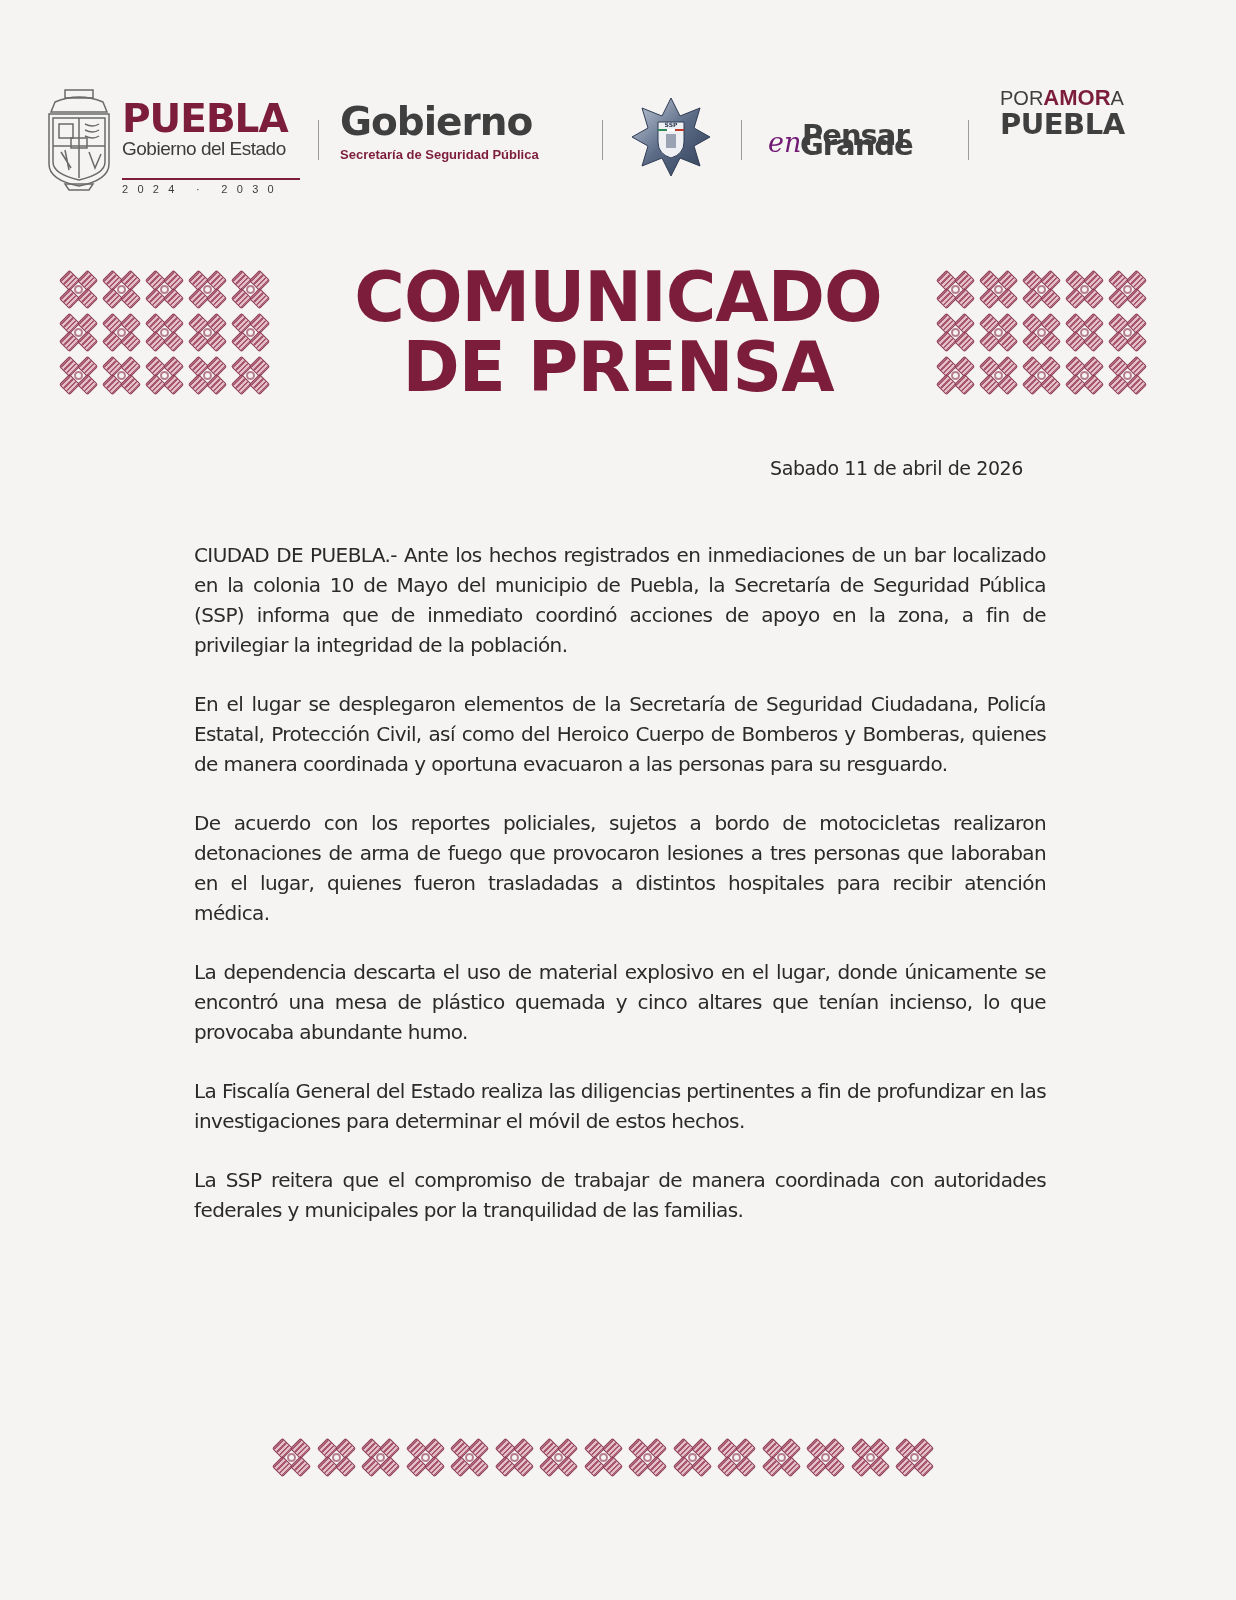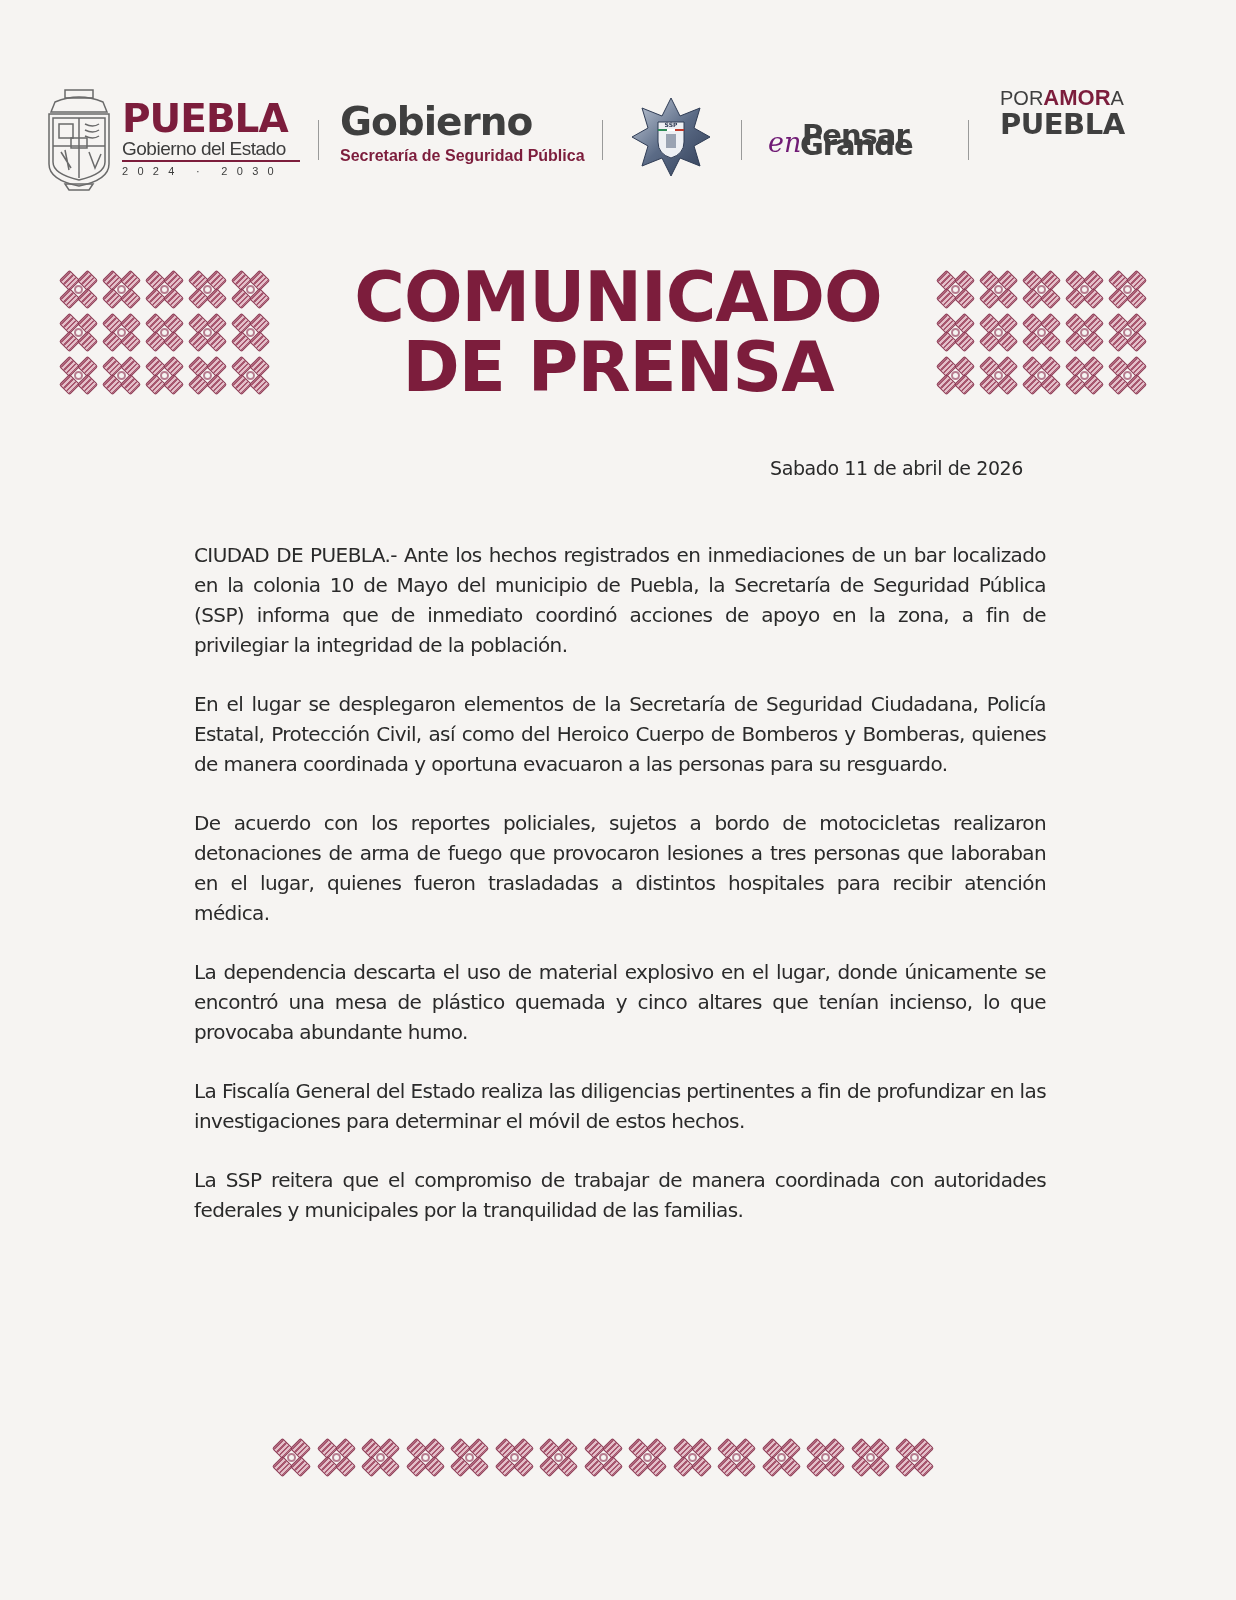--- a/index.html
+++ b/index.html
@@ -14,7 +14,7 @@
   .crest { left: 45px; top: 86px; width: 68px; height: 108px; }
   .puebla-logo { left: 122px; top: 100px; }
   .puebla-word { font-family: "DejaVu Sans", sans-serif; font-weight: bold; font-size: 39px; color: #7c1d3c; letter-spacing: -1px; line-height: 38px; }
-  .gob-word { font-family: "Liberation Sans", sans-serif; font-size: 19px; color: #3c3c3c; letter-spacing: -0.5px; line-height: 22px; border-bottom: 2px solid #7c1d3c; padding-bottom: 0; width: 178px; }
+  .gob-word { font-family: "Liberation Sans", sans-serif; font-size: 19px; color: #3c3c3c; letter-spacing: -0.5px; line-height: 22px; border-bottom: 2px solid #7c1d3c; padding-bottom: 18px; width: 178px; }
   .years { font-family: "Liberation Sans", sans-serif; font-size: 11px; color: #3c3c3c; letter-spacing: 9.3px; margin-top: 3px; }
 
   .sep { width: 1px; background: #9a9a9a; height: 40px; }

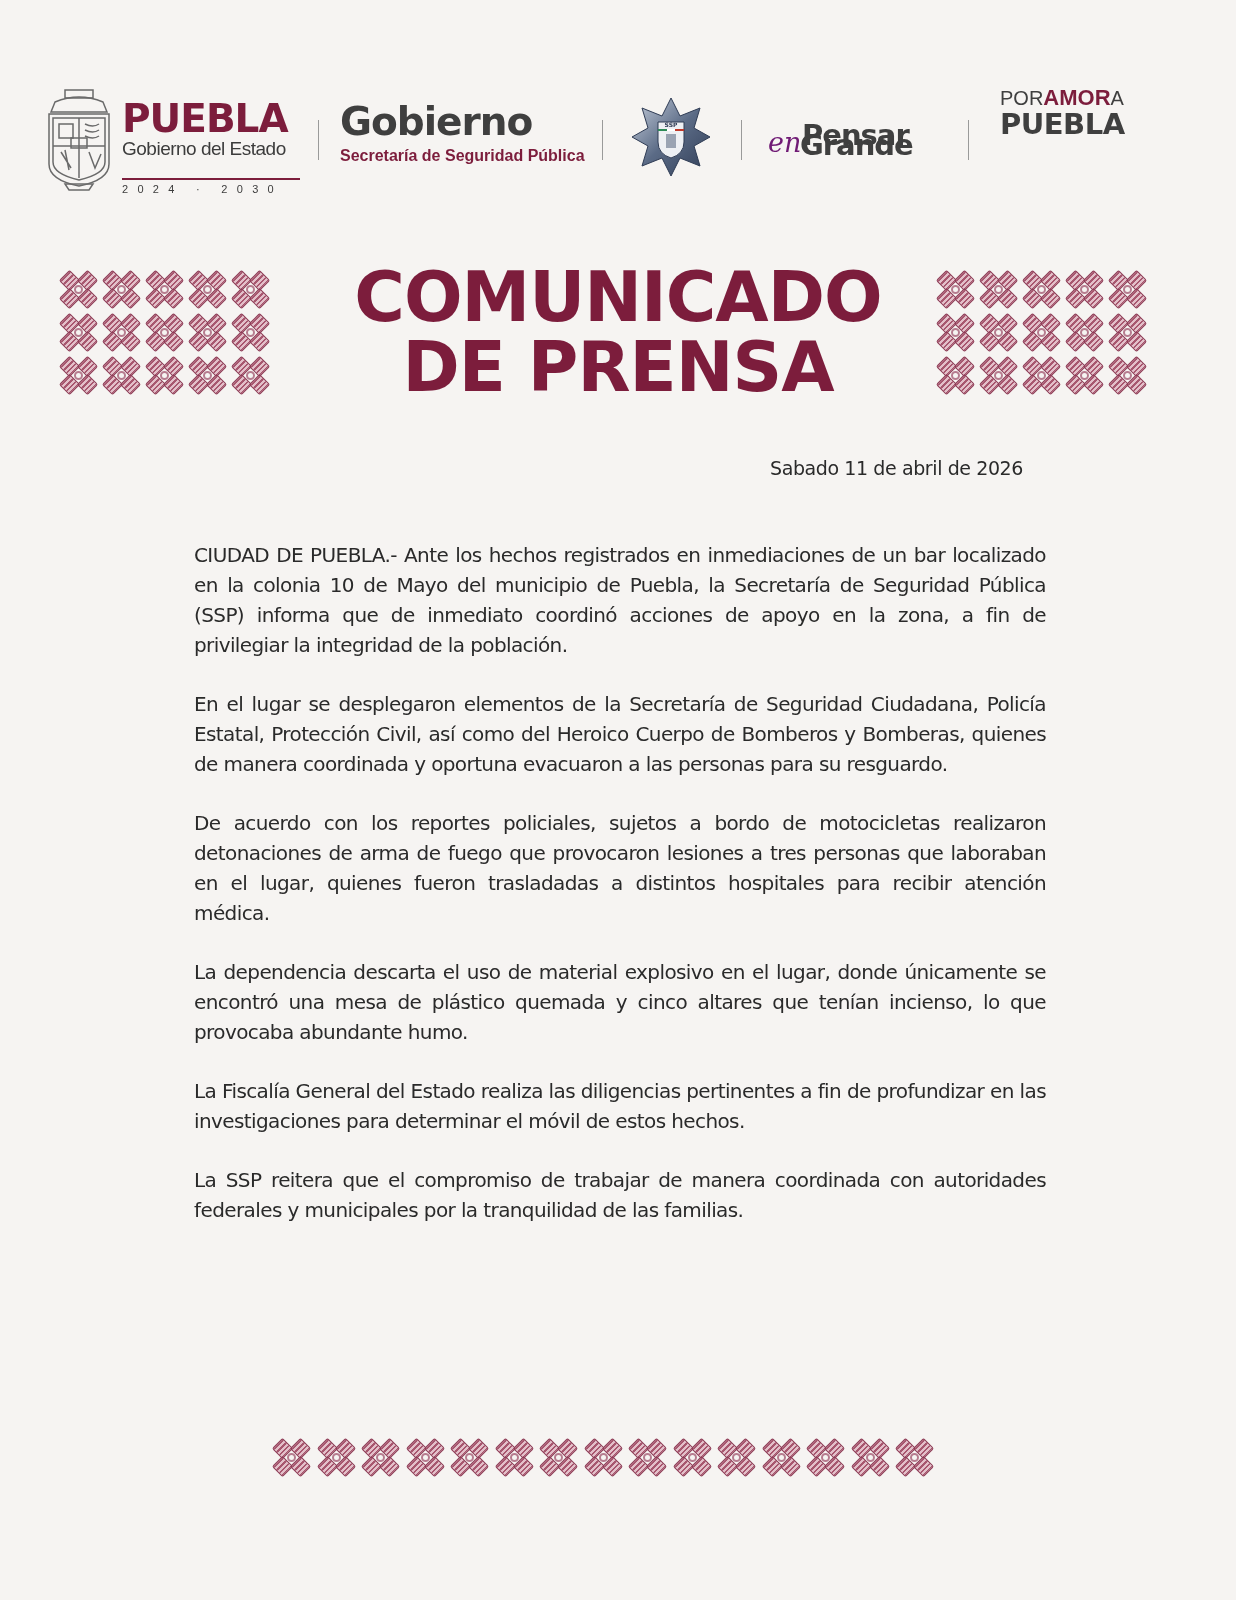--- a/index.html
+++ b/index.html
@@ -21,7 +21,7 @@
 
   .seg-logo { left: 340px; top: 100px; }
   .seg-word { font-family: "DejaVu Sans", sans-serif; font-weight: bold; font-size: 39px; color: #3f3f3f; letter-spacing: -1px; line-height: 44px; }
-  .seg-sub { font-family: "Liberation Sans", sans-serif; font-weight: bold; font-size: 16px; color: #7c1d3c; margin-top: 3px; }
+  .seg-sub { font-family: "Liberation Sans", sans-serif; font-weight: bold; font-size: 13px; color: #7c1d3c; margin-top: 3px; }
 
   .star { left: 630px; top: 96px; width: 82px; height: 82px; }
 

